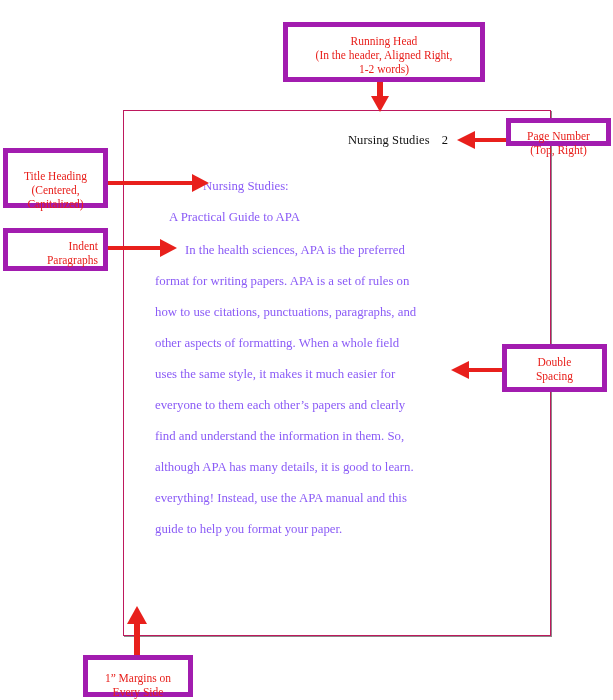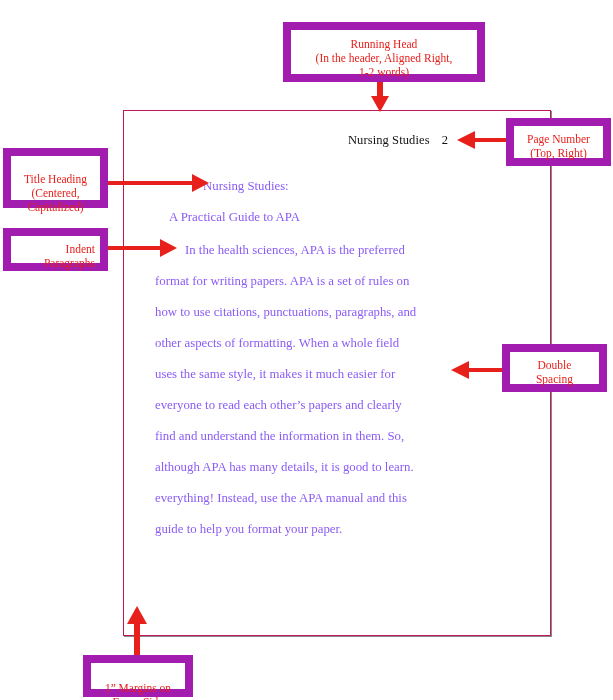--- a/index.html
+++ b/index.html
@@ -79,7 +79,7 @@
   
   .callout {
     position: absolute;
-    border: 8px solid #a21caf;
+    border: 5px solid #a21caf;
     background: #ffffff;
     color: #e8201c;
     text-align: center;

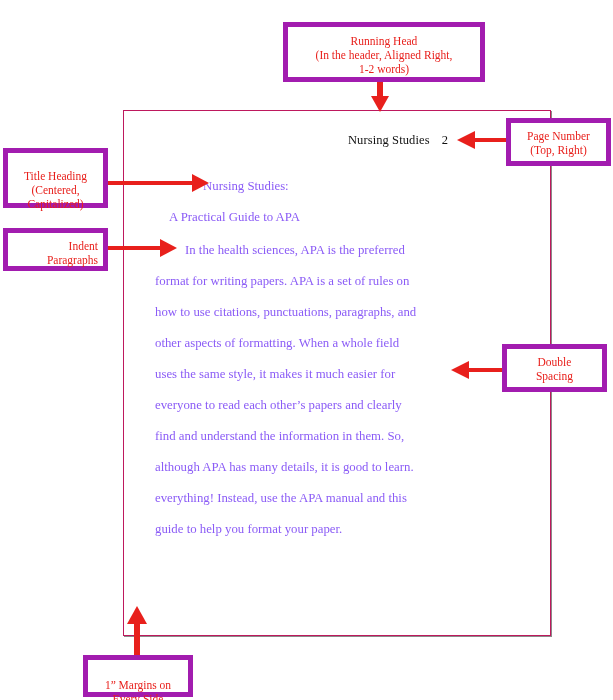--- a/index.html
+++ b/index.html
@@ -92,7 +92,7 @@
   .callout .cl { display: block; white-space: nowrap; }
 
   #callout-running-head { left: 283px; top: 22px;  width: 202px; height: 60px; padding-top: 7px; }
-  #callout-page-number  { left: 506px; top: 118px; width: 105px; height: 48px; padding-top: 6px; }
+  #callout-page-number  { left: 506px; top: 118px; width: 105px; height: 28px; padding-top: 6px; }
   #callout-title        { left: 3px;   top: 148px; width: 105px; height: 60px; padding-top: 16px; }
   #callout-indent       { left: 3px;   top: 228px; width: 105px; height: 43px; padding-top: 6px; text-align: right; }
   #callout-double       { left: 502px; top: 344px; width: 105px; height: 48px; padding-top: 6px; }

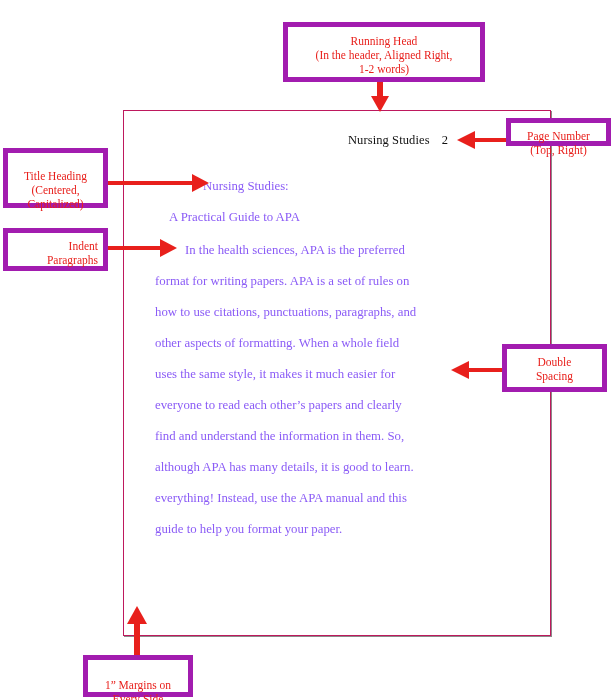--- a/index.html
+++ b/index.html
@@ -128,7 +128,7 @@
         <div class="ln">how to use citations, punctuations, paragraphs, and</div>
         <div class="ln">other aspects of formatting.  When a whole field</div>
         <div class="ln">uses the same style, it makes it much easier for</div>
-        <div class="ln">everyone to read each other’s papers and clearly</div>
+        <div class="ln">everyone to them each other’s papers and clearly</div>
         <div class="ln">find and understand the information in them.  So,</div>
         <div class="ln">although APA has many details, it is good to learn.</div>
         <div class="ln">everything!  Instead, use the APA manual and this</div>

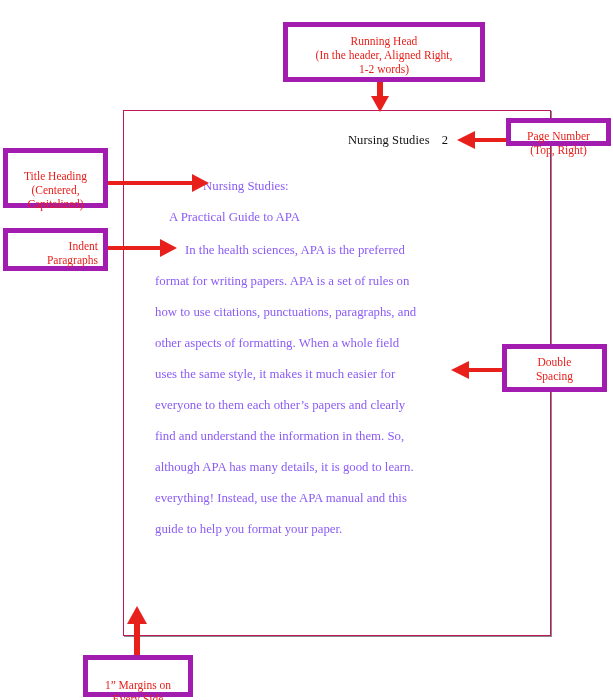--- a/index.html
+++ b/index.html
@@ -96,7 +96,7 @@
   #callout-title        { left: 3px;   top: 148px; width: 105px; height: 60px; padding-top: 16px; }
   #callout-indent       { left: 3px;   top: 228px; width: 105px; height: 43px; padding-top: 6px; text-align: right; }
   #callout-double       { left: 502px; top: 344px; width: 105px; height: 48px; padding-top: 6px; }
-  #callout-margins      { left: 83px;  top: 655px; width: 110px; height: 42px; padding-top: 18px; }
+  #callout-margins      { left: 83px;  top: 655px; width: 110px; height: 42px; padding-top: 11px; }
 
   
   #arrows {

